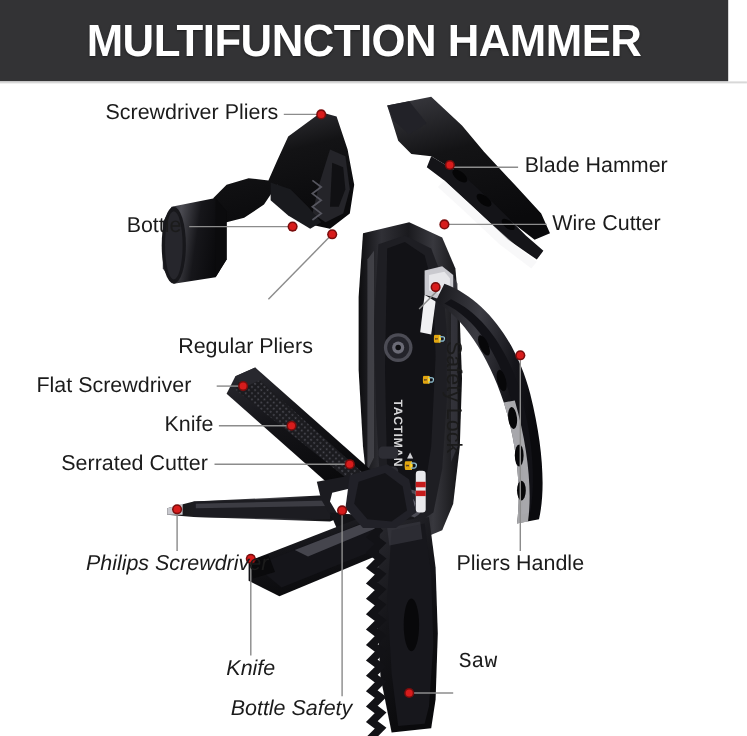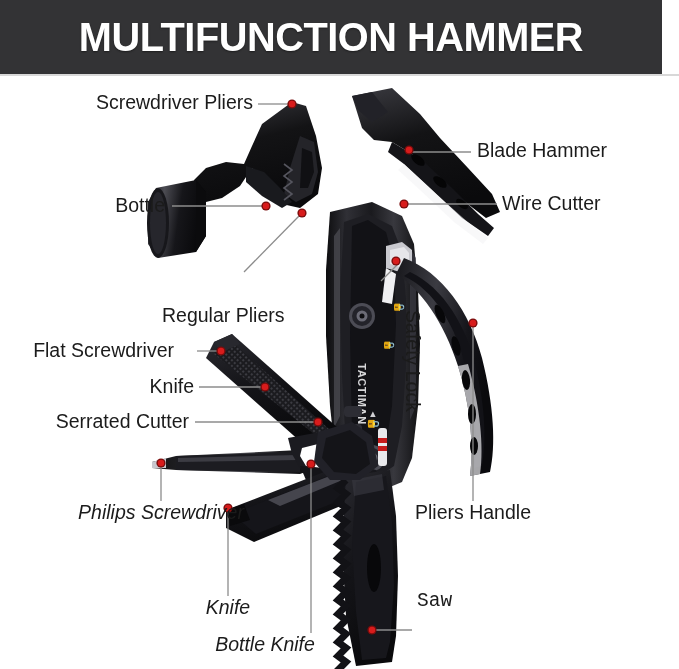--- a/index.html
+++ b/index.html
@@ -341,7 +341,7 @@
       <div class="callout center-anchor" style="left: 161px; top: 437px;">Philips Screwdriver</div>
       <div class="callout left-anchor" style="left: 415px; top: 437px; text-align: center;">Pliers Handle</div>
       <div class="callout center-anchor" style="left: 228px; top: 532px;">Knife</div>
-      <div class="callout center-anchor" style="left: 265px; top: 569px;">Bottle Knife</div>
+      <div class="callout center-anchor" style="left: 265px; top: 569px;">Bottle Safety</div>
       <div class="callout left-anchor" style="left: 417px; top: 526px; font-family: Liberation Mono, monospace;">Saw</div>
     </div>
 

